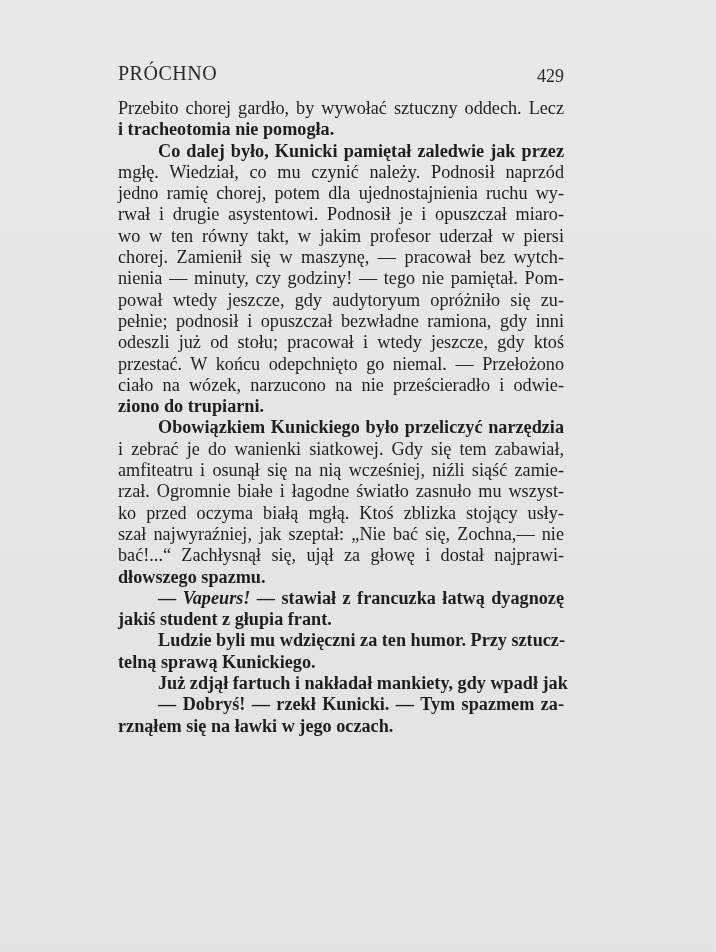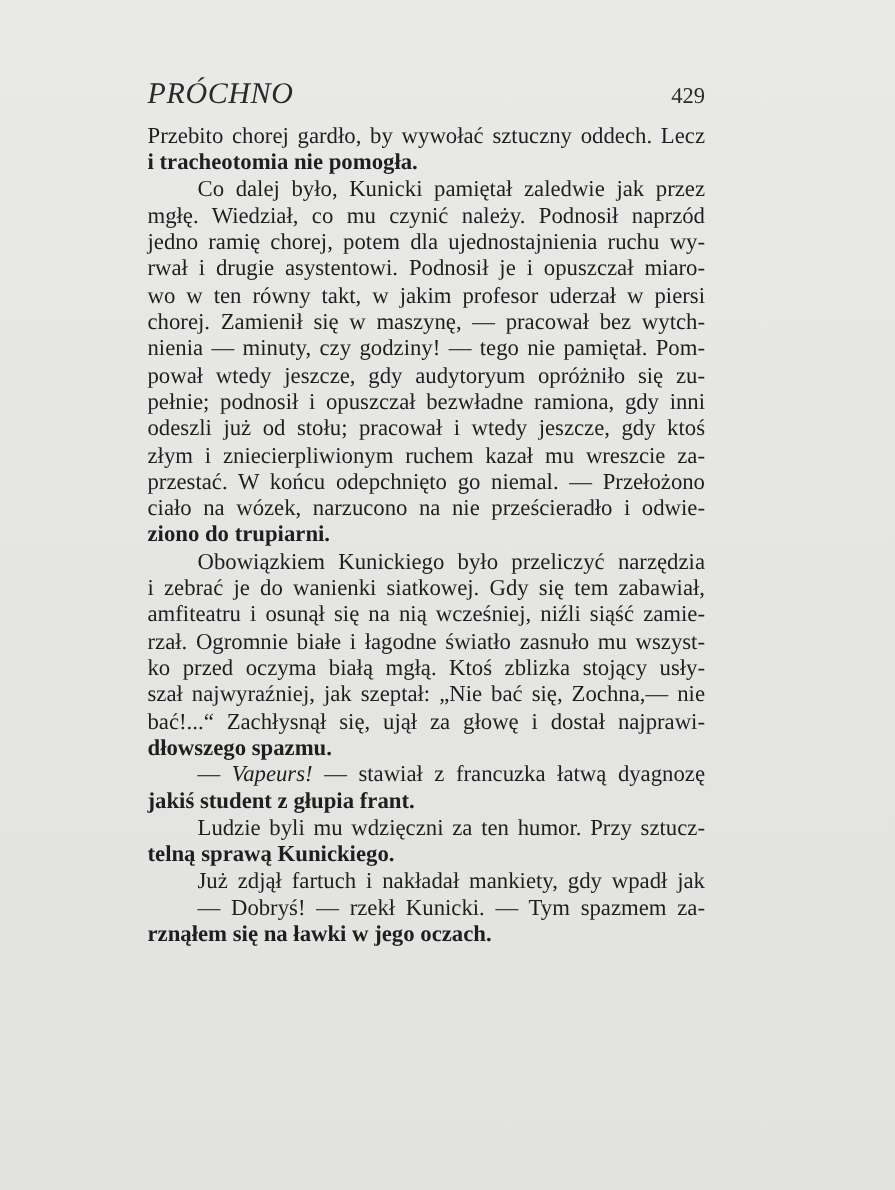--- a/index.html
+++ b/index.html
@@ -32,8 +32,7 @@
       position: absolute;
       left: 0;
       top: 0;
-      font-style: italic;
-      font-size: 24px;
+      font-size: 20px;
       letter-spacing: 0.5px;
       color: #2a2a2a;
     }

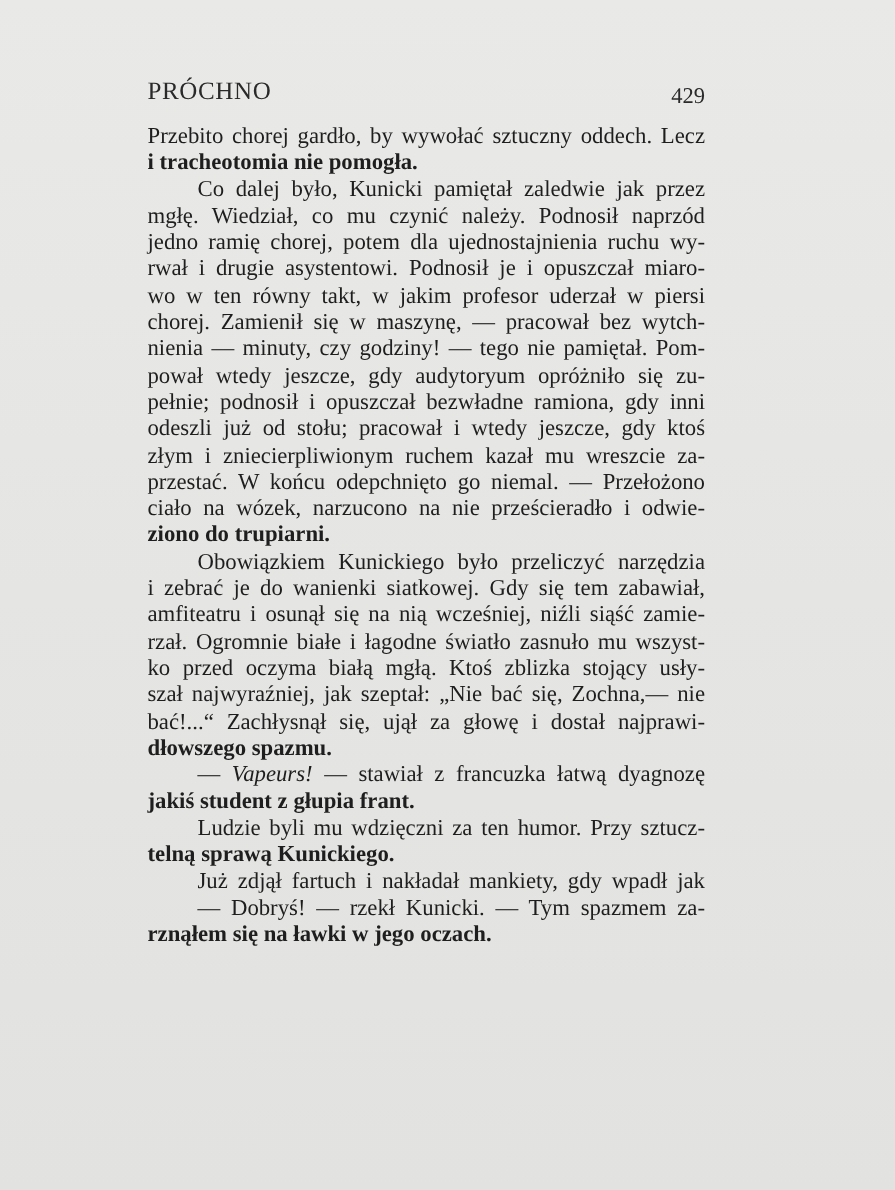--- a/index.html
+++ b/index.html
@@ -64,6 +64,7 @@
     }
     .line.indent {
       padding-left: 40px;
+      font-weight: bold;
     }
     .italic {
       font-style: italic;

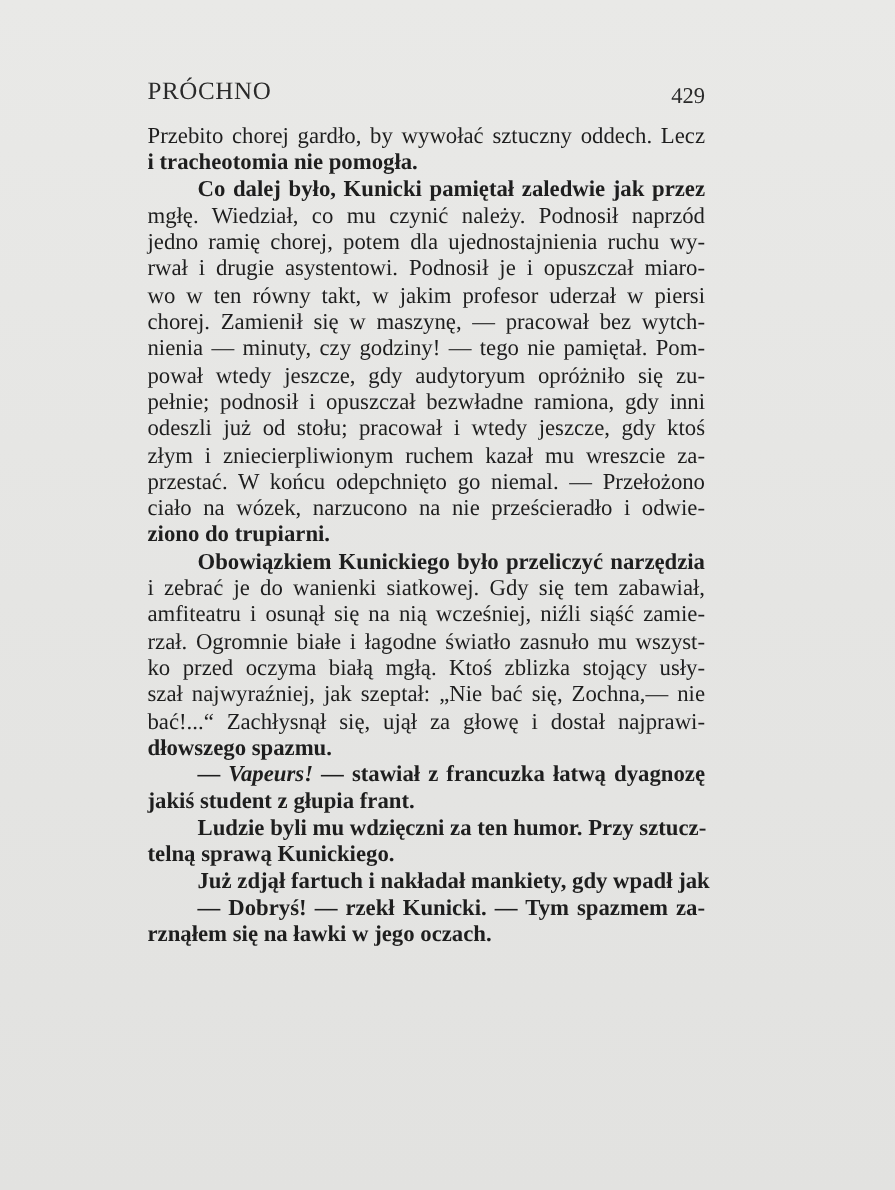--- a/index.html
+++ b/index.html
@@ -92,7 +92,6 @@
     <span class="line">pował wtedy jeszcze, gdy audytoryum opróżniło się zu-</span>
     <span class="line">pełnie; podnosił i opuszczał bezwładne ramiona, gdy inni</span>
     <span class="line">odeszli już od stołu; pracował i wtedy jeszcze, gdy ktoś</span>
-    <span class="line">złym i zniecierpliwionym ruchem kazał mu wreszcie za-</span>
     <span class="line">przestać. W końcu odepchnięto go niemal. — Przełożono</span>
     <span class="line">ciało na wózek, narzucono na nie prześcieradło i odwie-</span>
     <span class="line last">ziono do trupiarni.</span>

